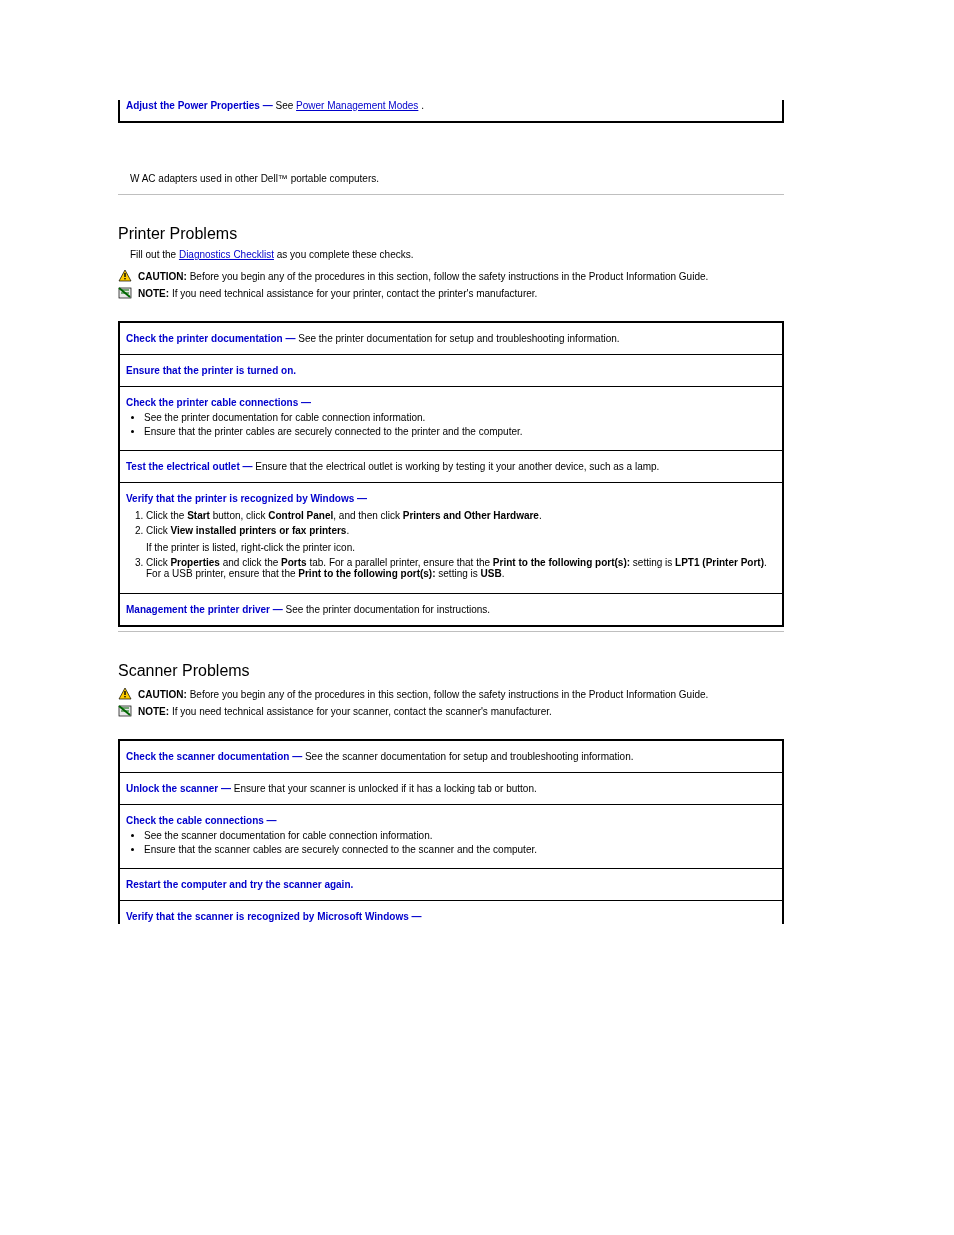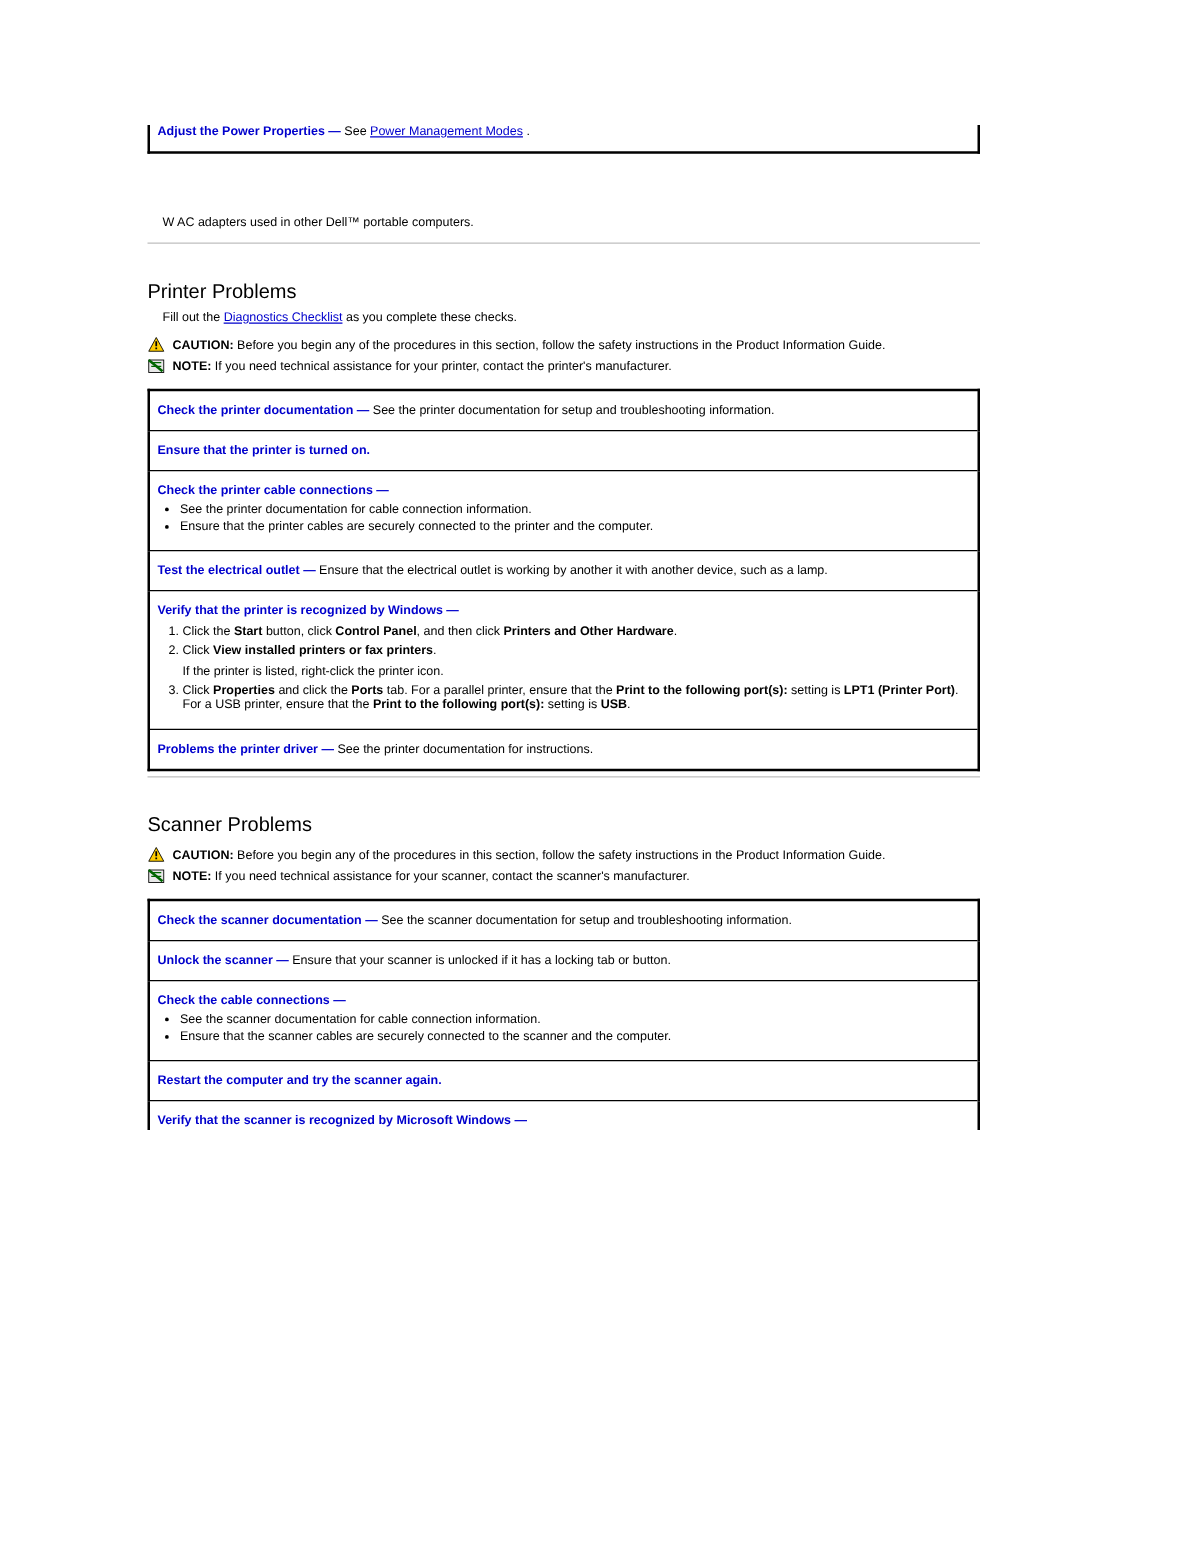--- a/index.html
+++ b/index.html
@@ -81,7 +81,7 @@
   table.tbox {
     width: 100%;
     border-collapse: collapse;
-    margin-top: 12px;
+    margin-top: 22px;
   }
   table.tbox td {
     border: 2px solid #000;

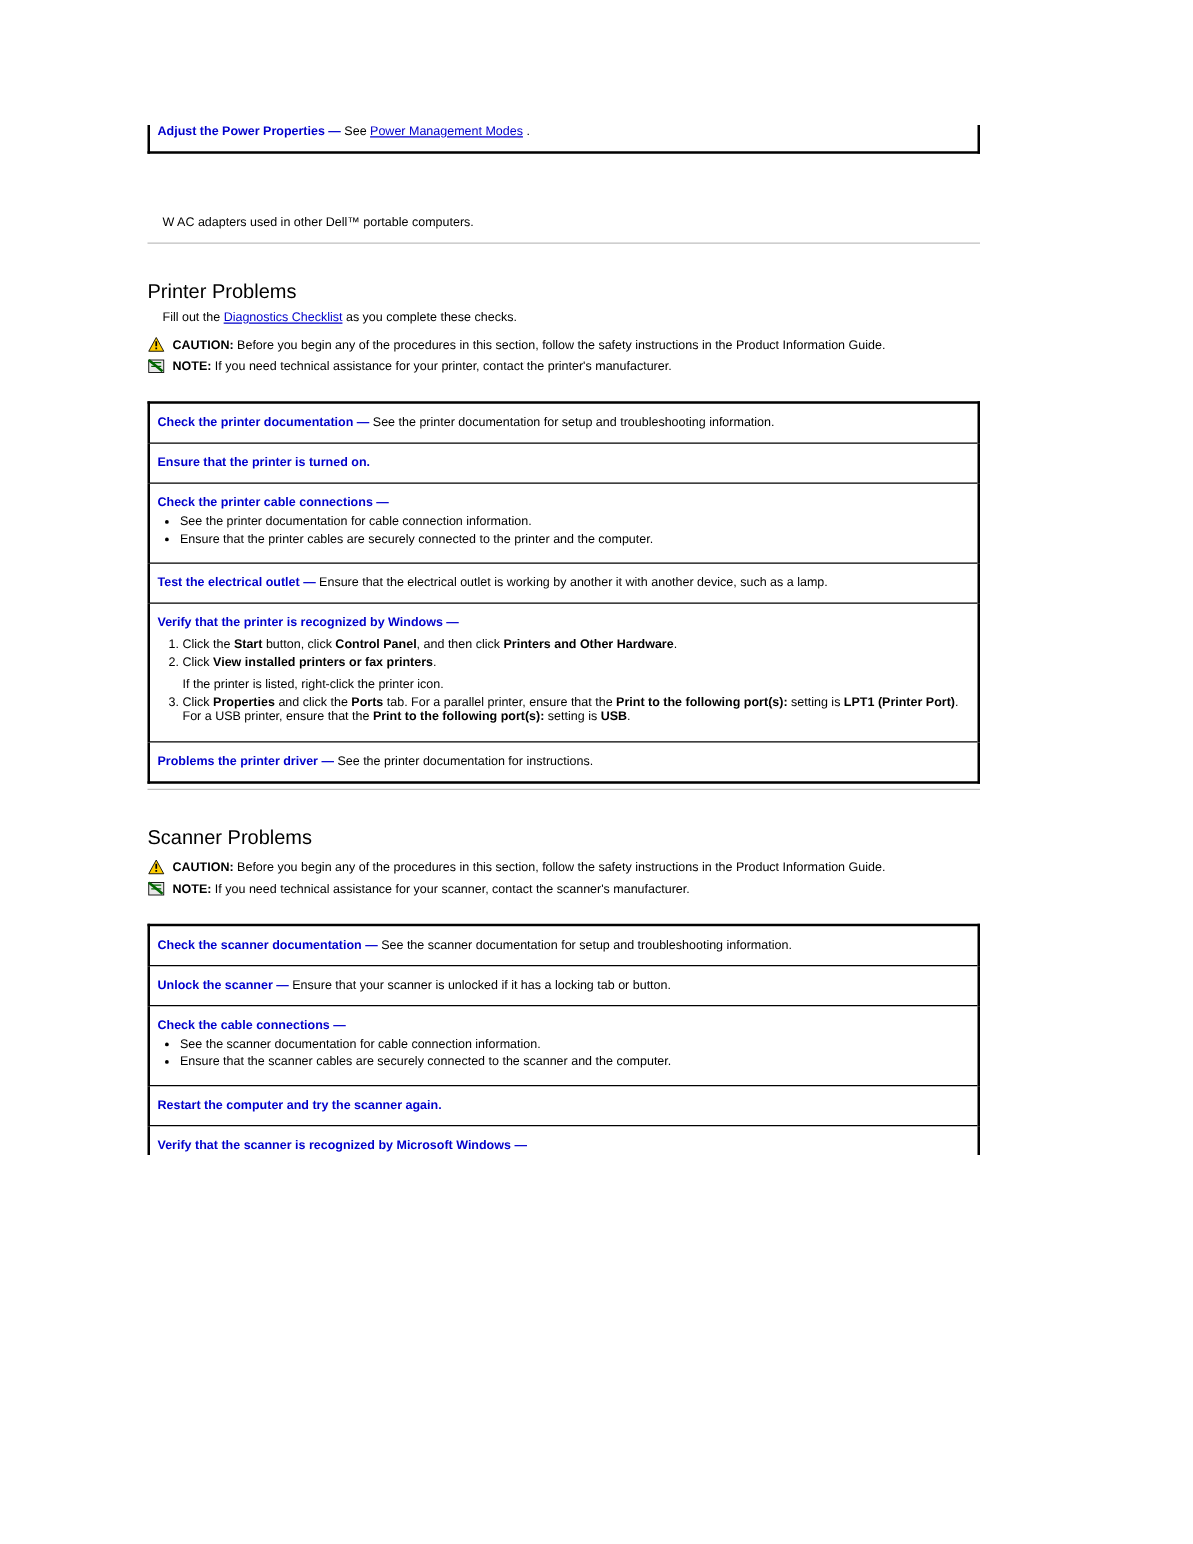--- a/index.html
+++ b/index.html
@@ -200,7 +200,7 @@
       <tr>
             <td>
         <span class="cell-title">Test the electrical outlet —</span>
-        <span class="cell-body"> Ensure that the electrical outlet is working by another it with another device, such as a lamp.</span>
+        <span class="cell-body"> Ensure that the electrical outlet is working by testing it your another device, such as a lamp.</span>
       </td>
           </tr>
       <tr>

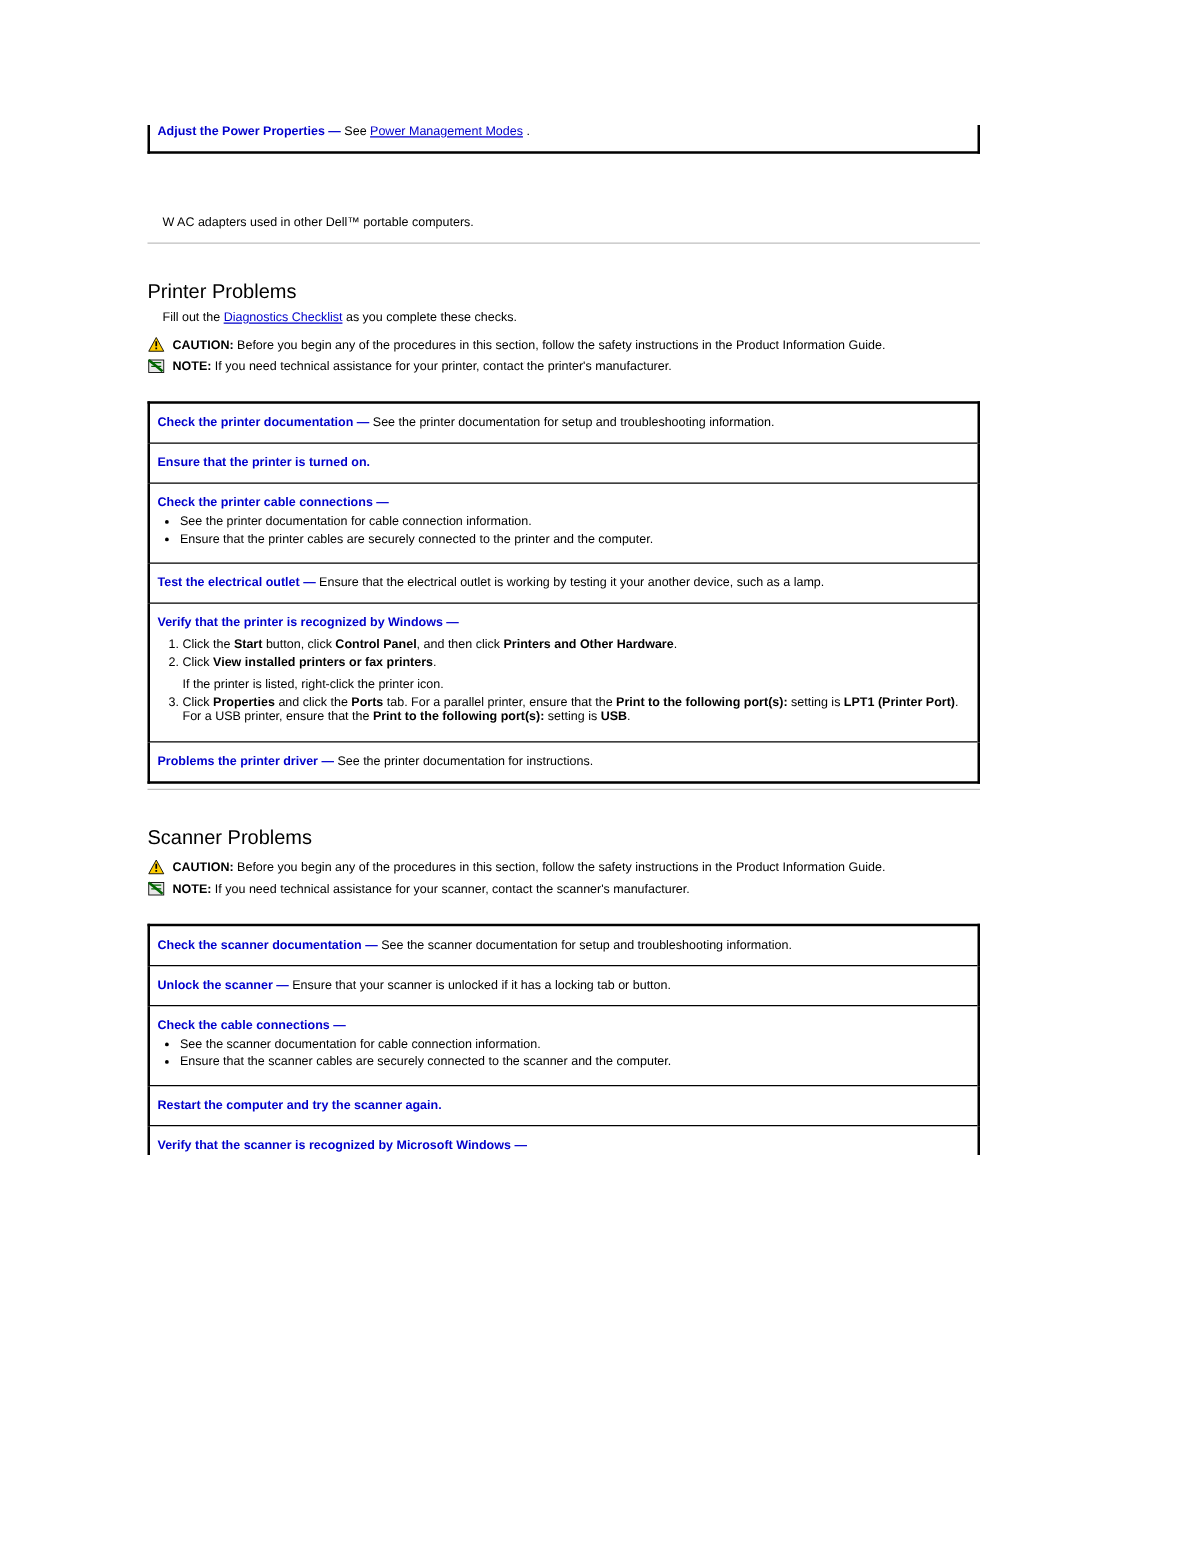--- a/index.html
+++ b/index.html
@@ -222,7 +222,7 @@
           </tr>
       <tr>
             <td>
-        <span class="cell-title">Problems the printer driver —</span>
+        <span class="cell-title">Management the printer driver —</span>
         <span class="cell-body"> See the printer documentation for instructions.</span>
       </td>
           </tr>

